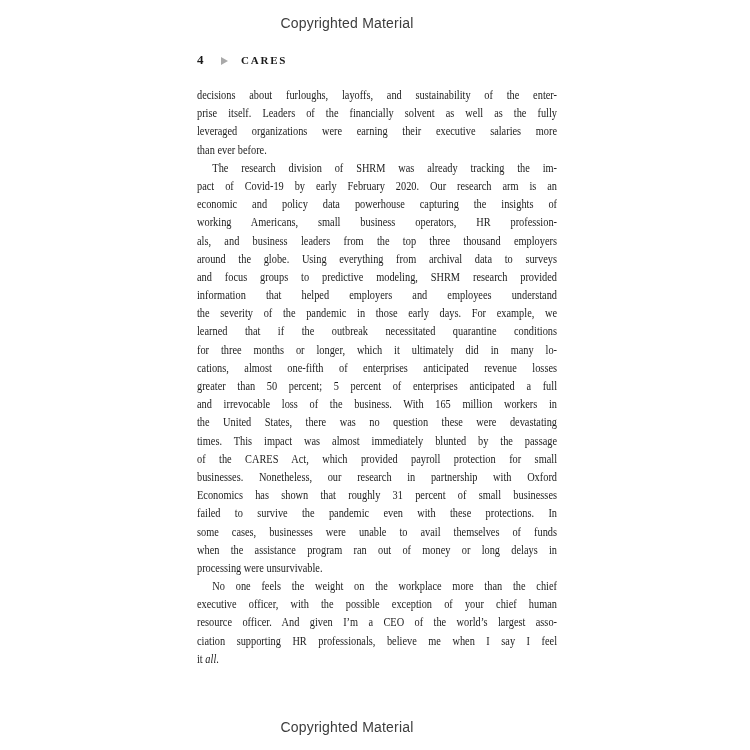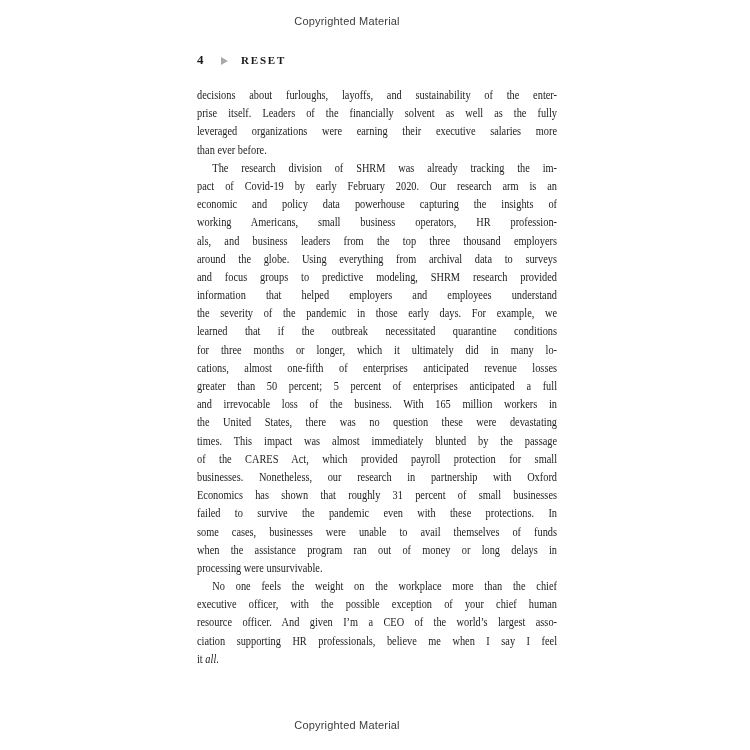--- a/index.html
+++ b/index.html
@@ -18,7 +18,7 @@
     position: absolute; left: 0; width: 694px;
     text-align: center;
     font-family: "Liberation Sans", sans-serif;
-    font-size: 11px;
+    font-size: 14px;
     letter-spacing: 0.2px;
     color: #3d3d3d;
   }

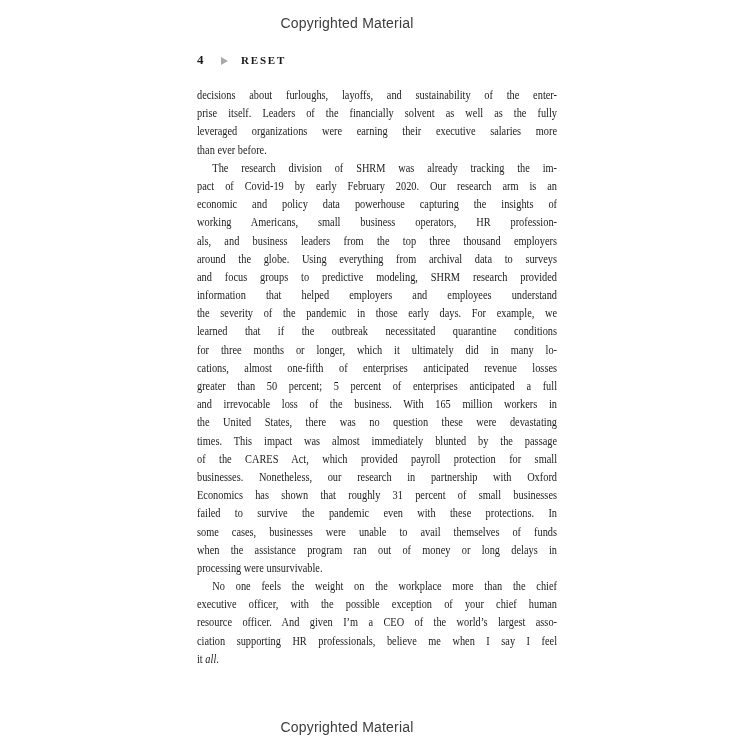--- a/index.html
+++ b/index.html
@@ -79,7 +79,7 @@
   <div class="header">
     <span class="pagenum">4</span>
     <span class="tri"></span>
-    <span class="runtitle">RESET</span>
+    <span class="runtitle">CARES</span>
   </div>
 
   <div class="bodycol">

